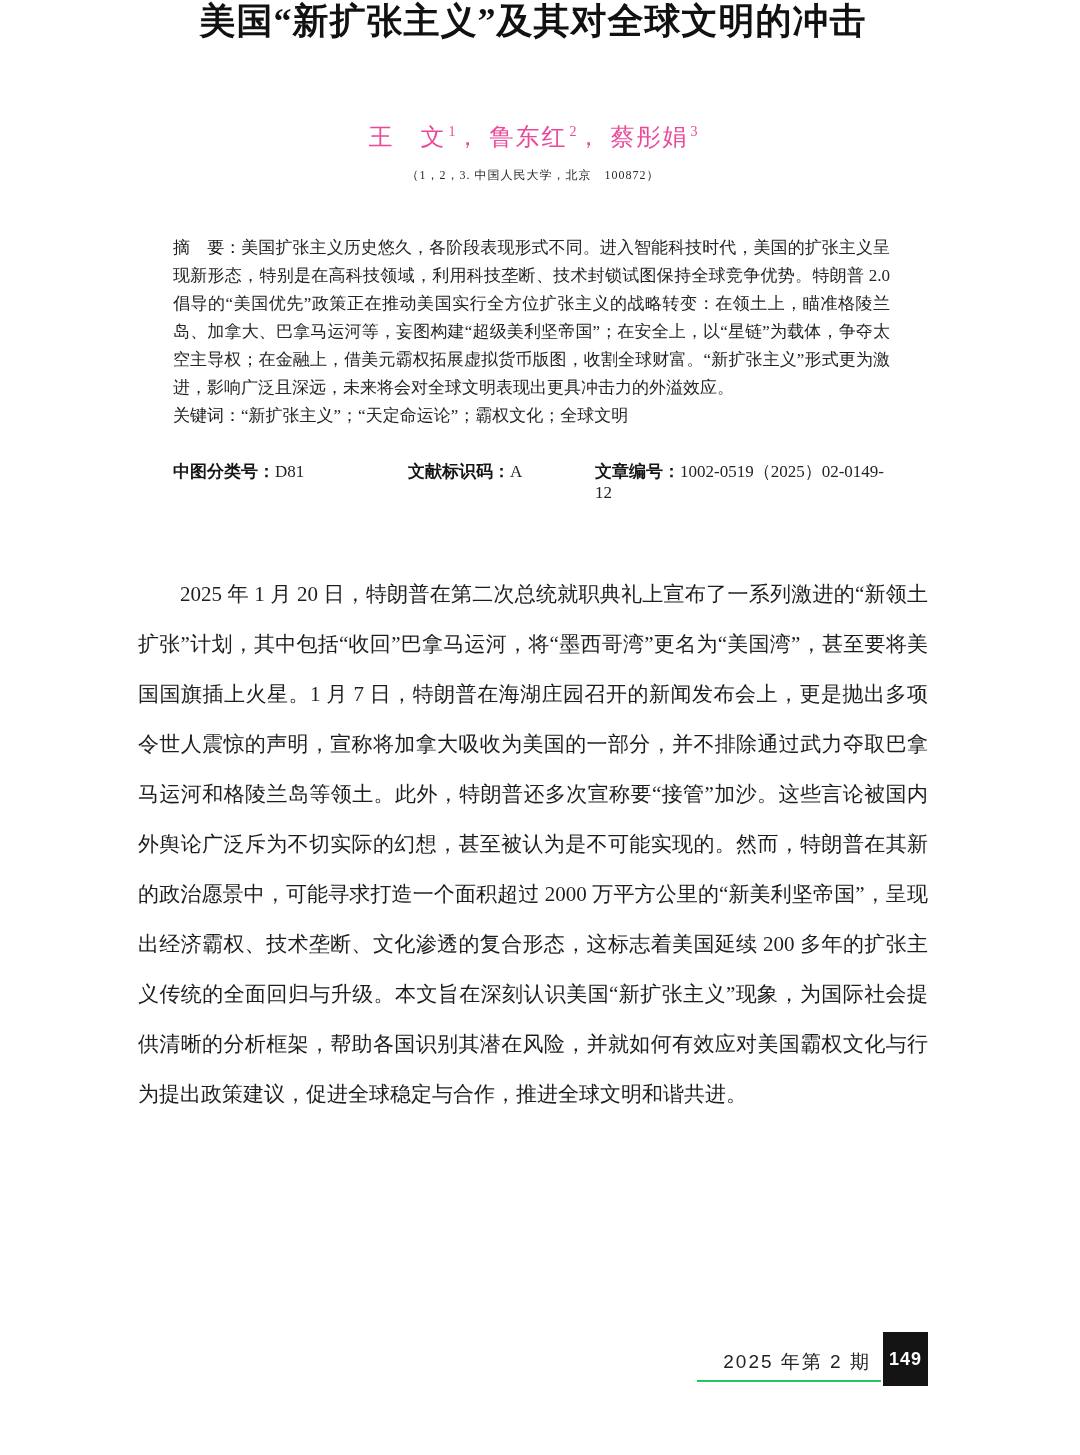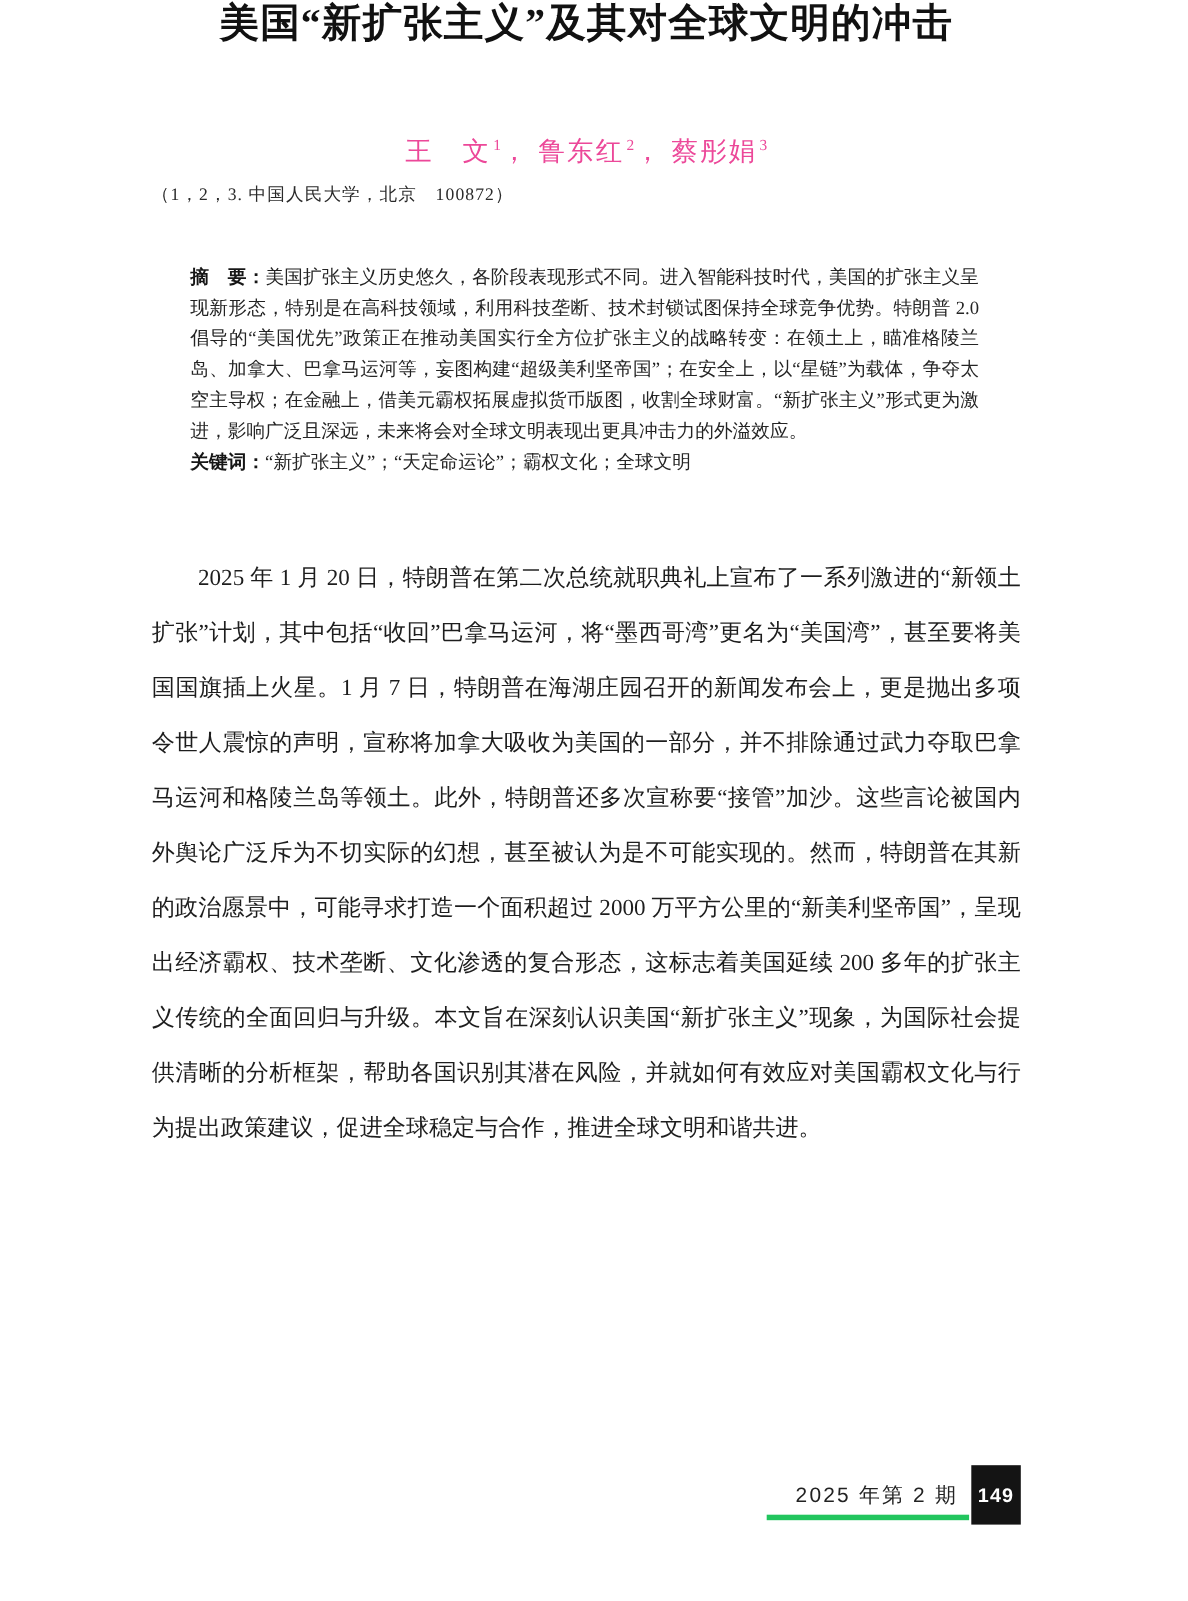--- a/index.html
+++ b/index.html
@@ -44,7 +44,8 @@
     margin-left: 2px;
   }
   .affiliation {
-    font-size: 16px;
+    text-align: center;
+    font-size: 12px;
     color: #2a2a2a;
     margin: 0 0 50px 0;
     letter-spacing: 1px;

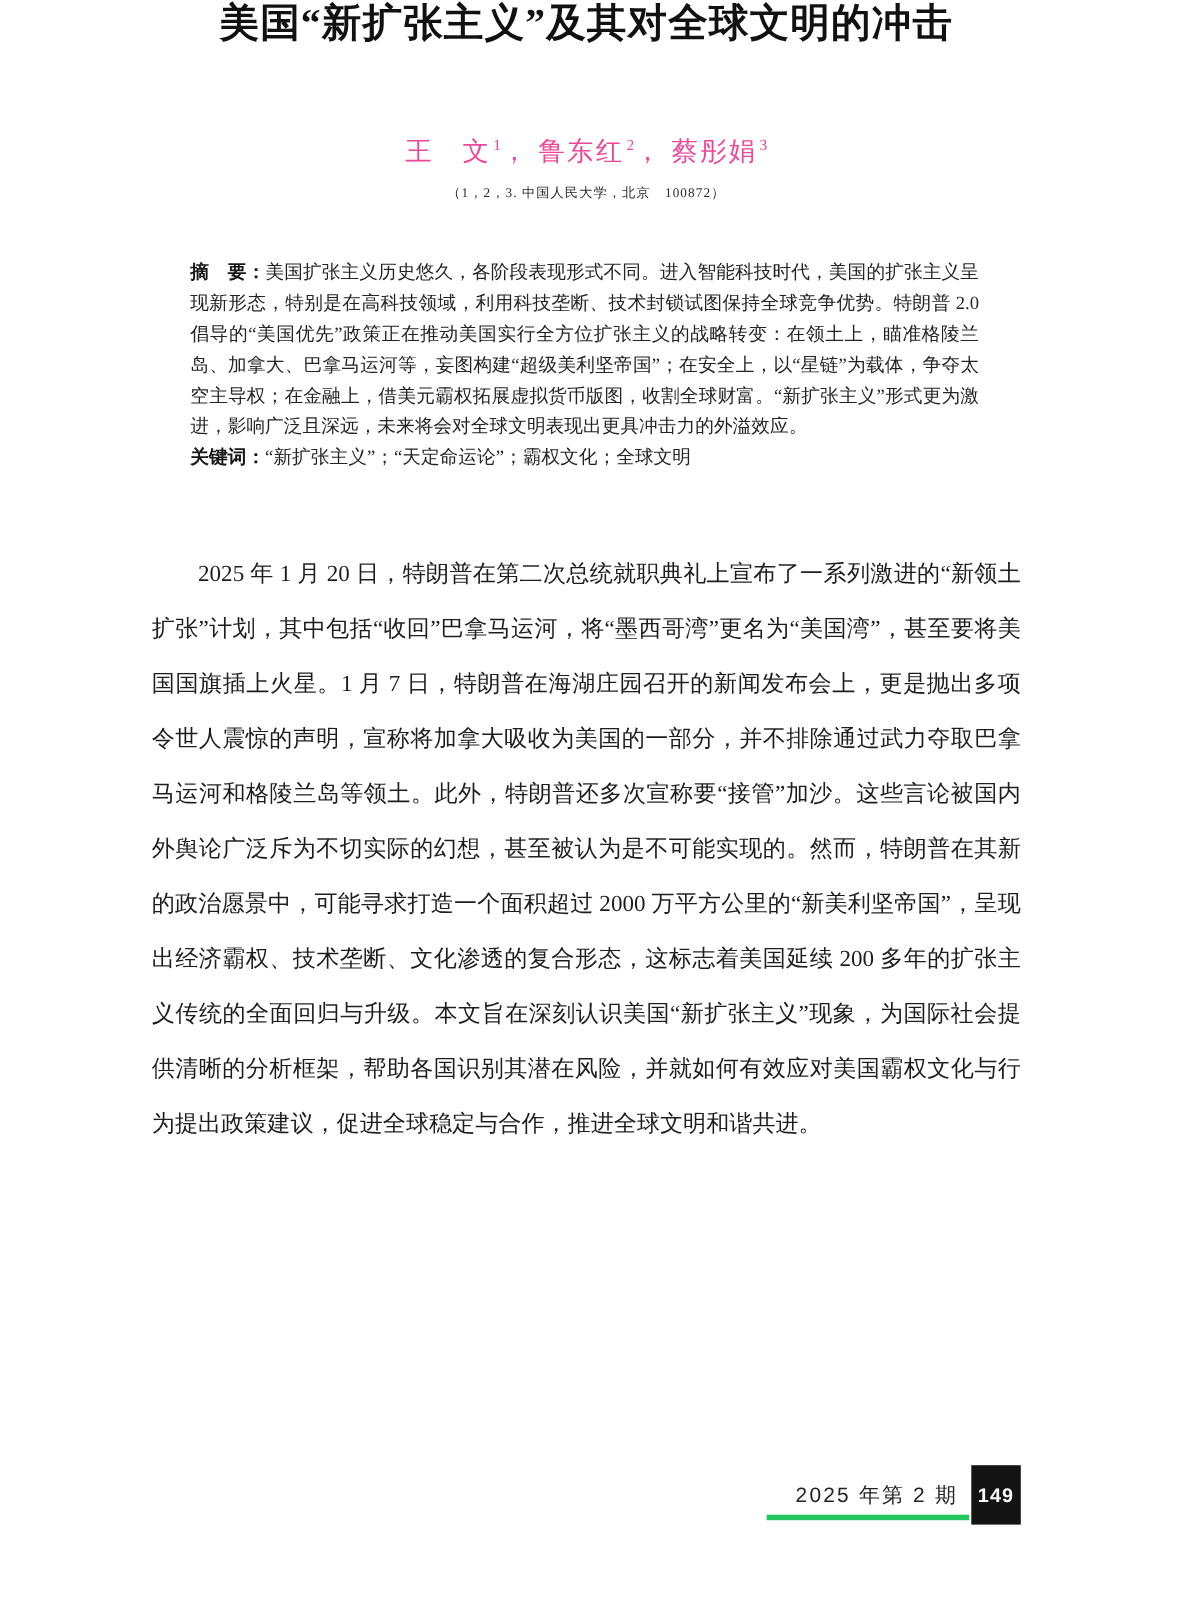--- a/index.html
+++ b/index.html
@@ -60,7 +60,7 @@
   }
   .abstract-block b {
     font-family: "Liberation Sans", "DejaVu Sans", sans-serif;
-    font-weight: bold;
+    font-weight: normal;
     color: #161616;
   }
   .abstract-para { margin: 0; }

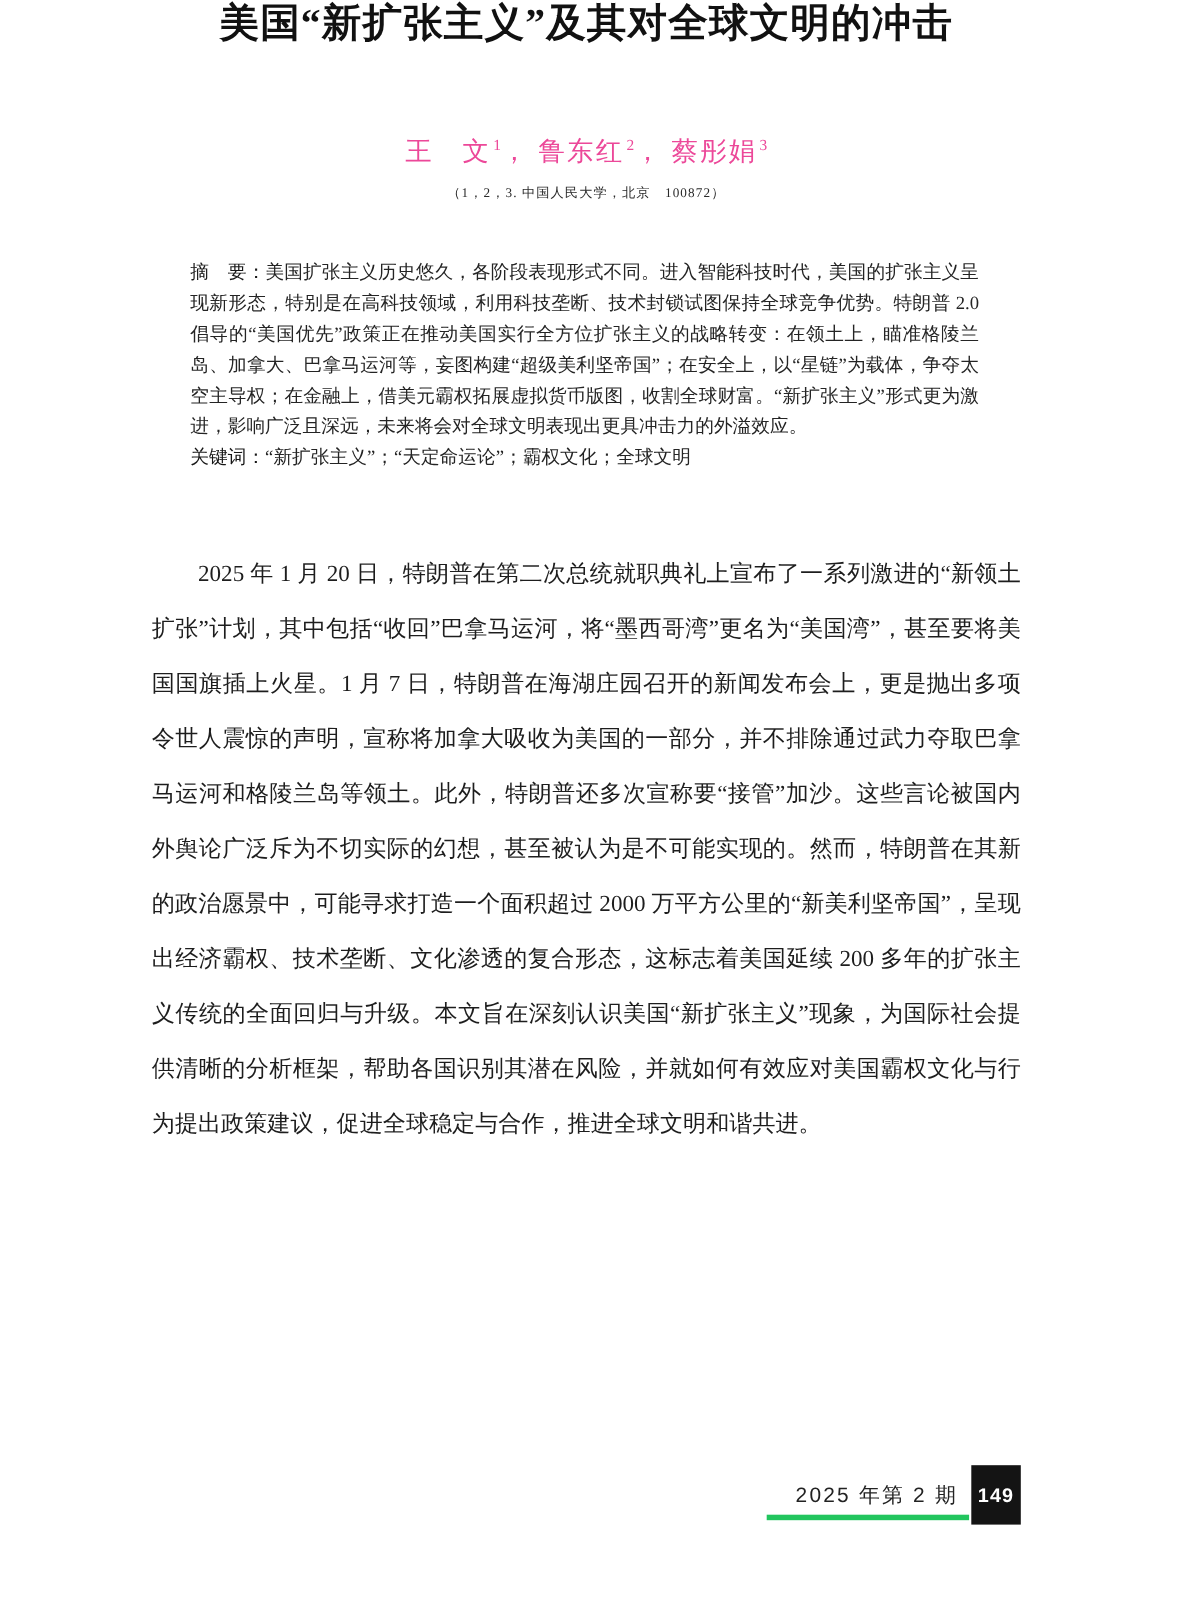--- a/index.html
+++ b/index.html
@@ -138,6 +138,11 @@
     <p class="keywords-para"><b>关键词：</b><span>“新扩张主义”；“天定命运论”；霸权文化；全球文明</span></p>
   </div>
 
+  <div class="meta-row">
+    <span class="meta-item-1"><b>中图分类号：</b><span>D81</span></span>
+    <span class="meta-item-2"><b>文献标识码：</b><span>A</span></span>
+    <span class="meta-item-3"><b>文章编号：</b><span>1002-0519（2025）02-0149-12</span></span>
+  </div>
 
   <p class="body-text">2025 年 1 月 20 日，特朗普在第二次总统就职典礼上宣布了一系列激进的“新领土扩张”计划，其中包括“收回”巴拿马运河，将“墨西哥湾”更名为“美国湾”，甚至要将美国国旗插上火星。1 月 7 日，特朗普在海湖庄园召开的新闻发布会上，更是抛出多项令世人震惊的声明，宣称将加拿大吸收为美国的一部分，并不排除通过武力夺取巴拿马运河和格陵兰岛等领土。此外，特朗普还多次宣称要“接管”加沙。这些言论被国内外舆论广泛斥为不切实际的幻想，甚至被认为是不可能实现的。然而，特朗普在其新的政治愿景中，可能寻求打造一个面积超过 2000 万平方公里的“新美利坚帝国”，呈现出经济霸权、技术垄断、文化渗透的复合形态，这标志着美国延续 200 多年的扩张主义传统的全面回归与升级。本文旨在深刻认识美国“新扩张主义”现象，为国际社会提供清晰的分析框架，帮助各国识别其潜在风险，并就如何有效应对美国霸权文化与行为提出政策建议，促进全球稳定与合作，推进全球文明和谐共进。</p>
 

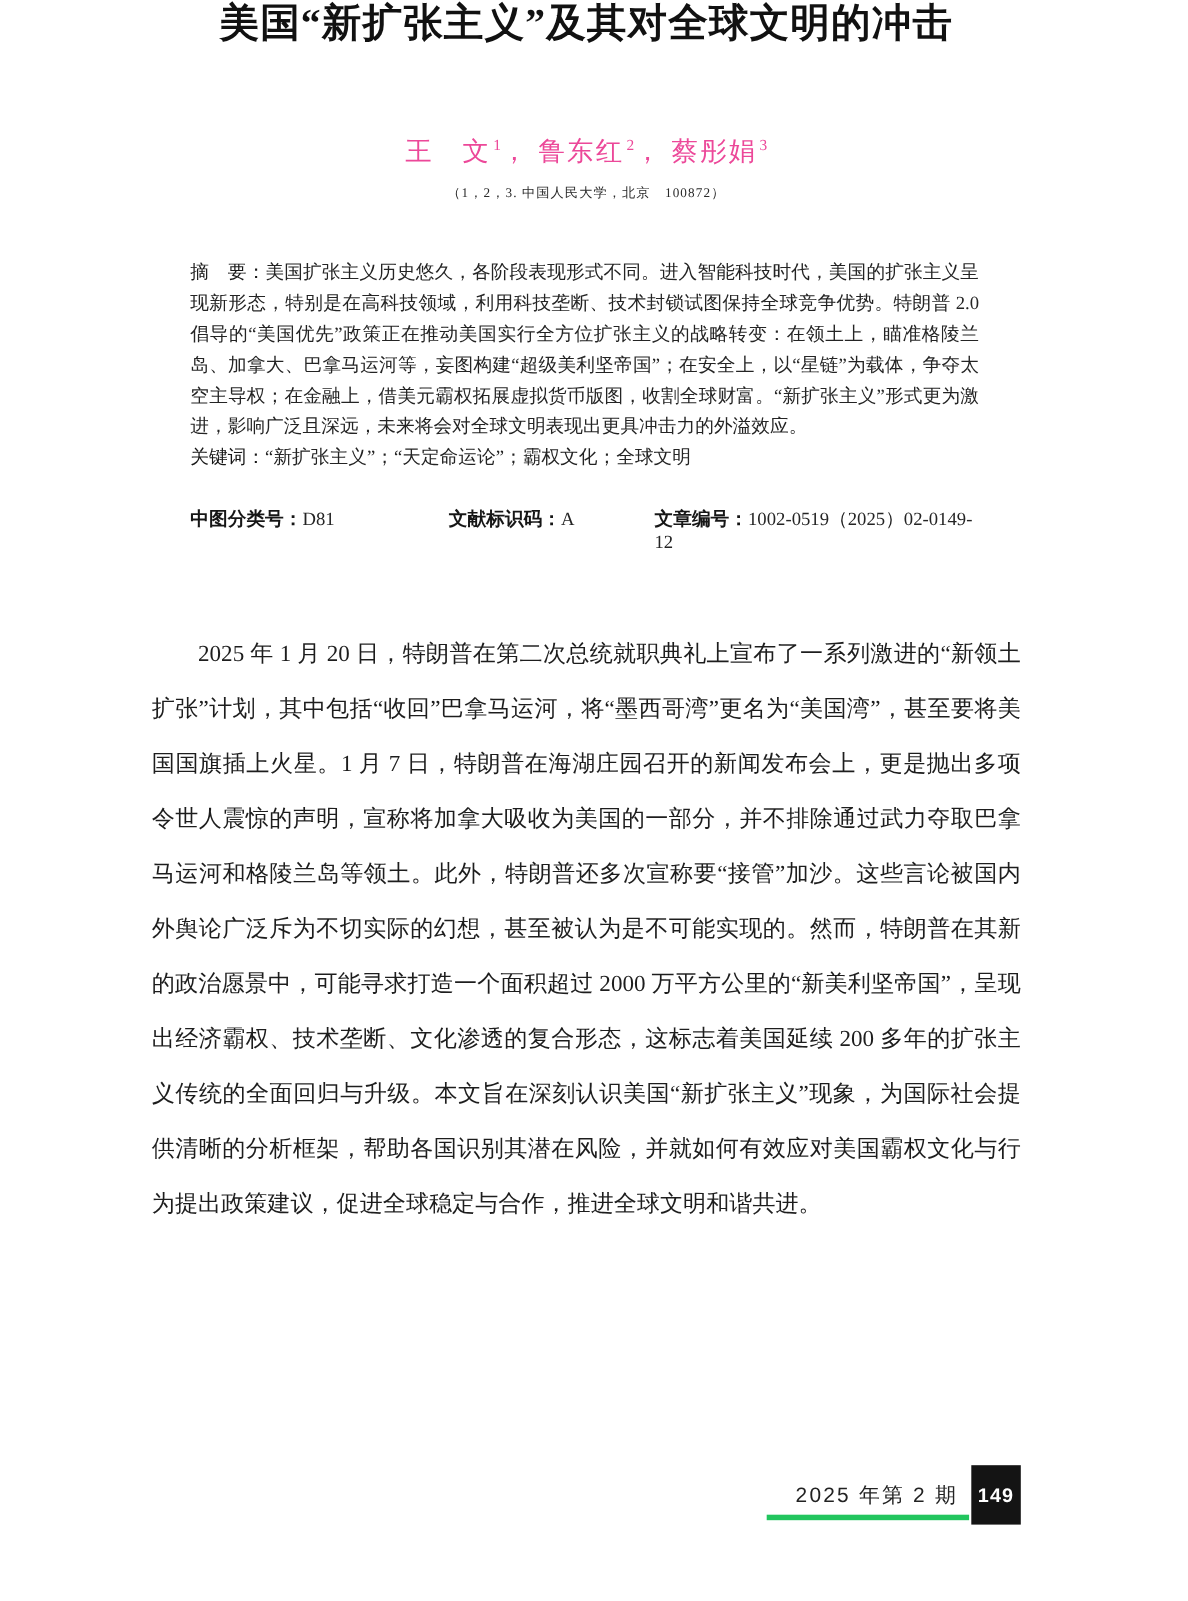--- a/index.html
+++ b/index.html
@@ -101,7 +101,7 @@
   }
   .issue-label {
     display: inline-block;
-    border-bottom: 5px solid #22c55e;
+    border-bottom: 2px solid #22c55e;
     padding: 0 10px 5px 26px;
     letter-spacing: 2px;
   }

